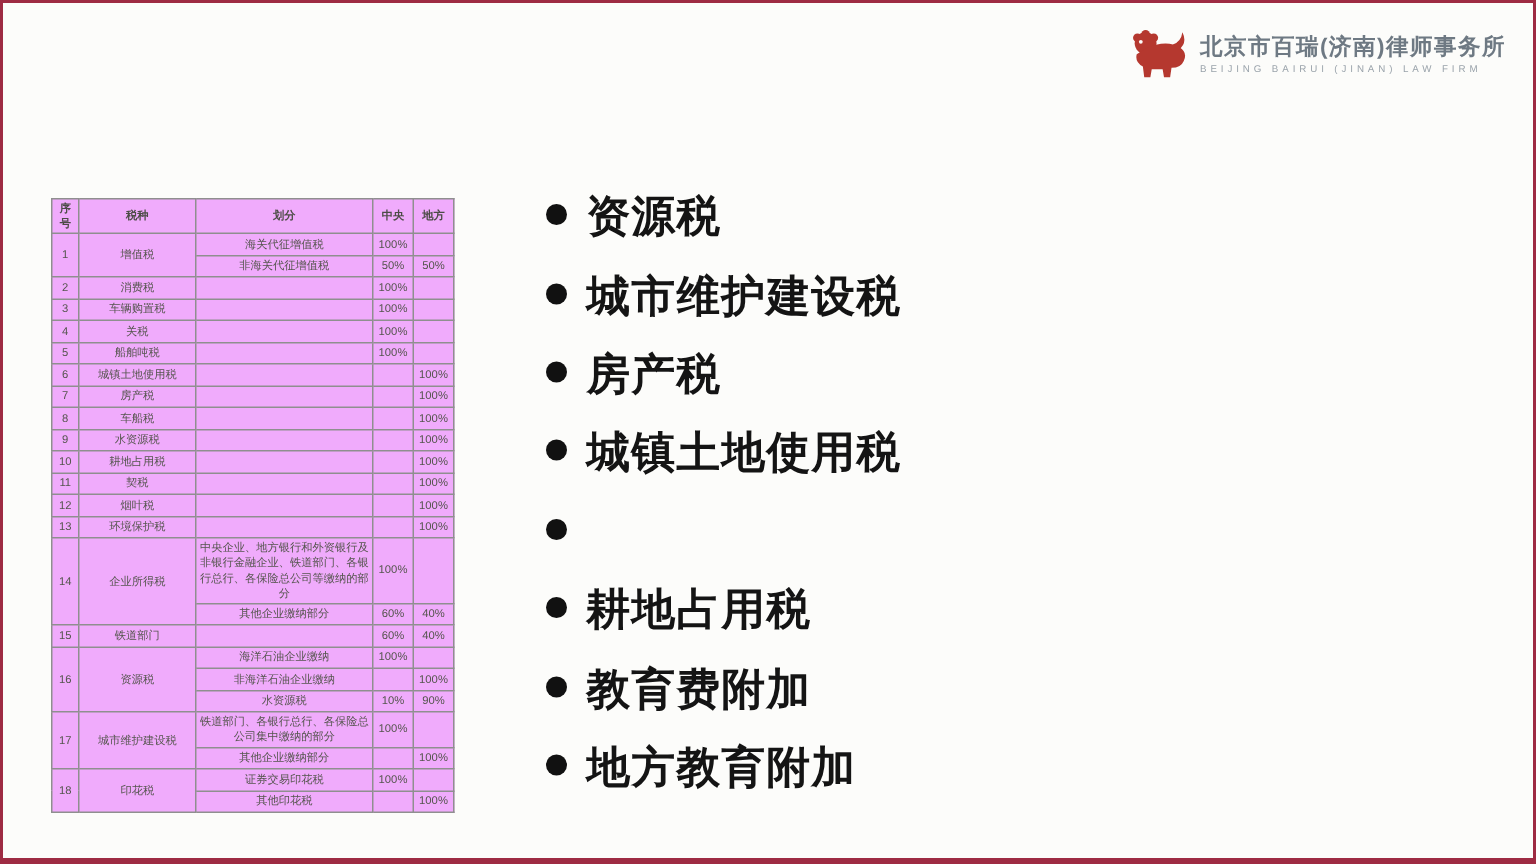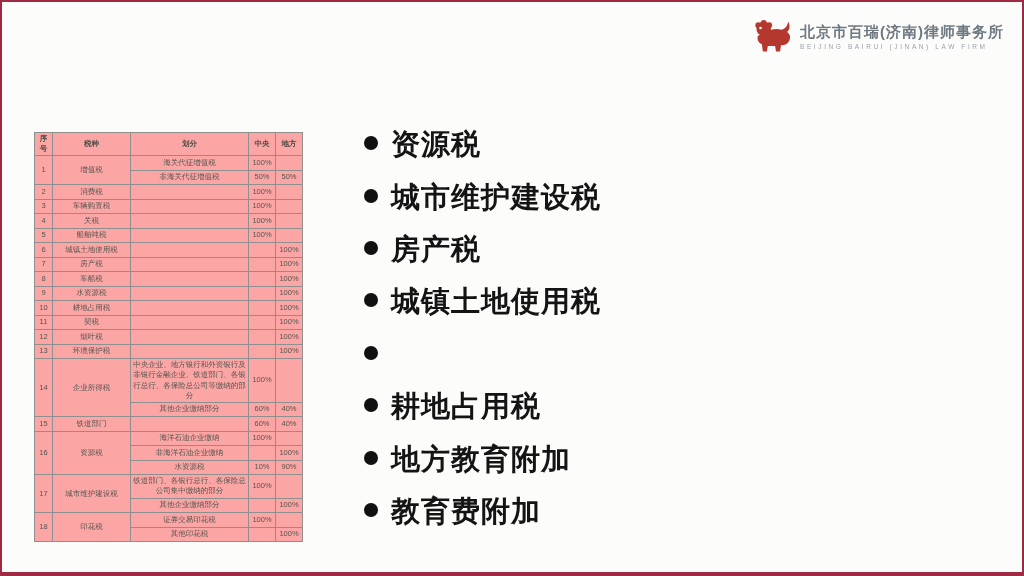--- a/index.html
+++ b/index.html
@@ -33,7 +33,7 @@
   .tax-table-wrap{position:absolute;left:32px;top:130px;width:268px;}
   table.tax{
     width:100%;border-collapse:collapse;table-layout:fixed;
-    font-size:7.5px;color:#55554e;background:#fca5a5;
+    font-size:7.5px;color:#55554e;background:#f0abfc;
   }
   table.tax th,table.tax td{
     border:1px solid #8f8f8f;text-align:center;vertical-align:middle;

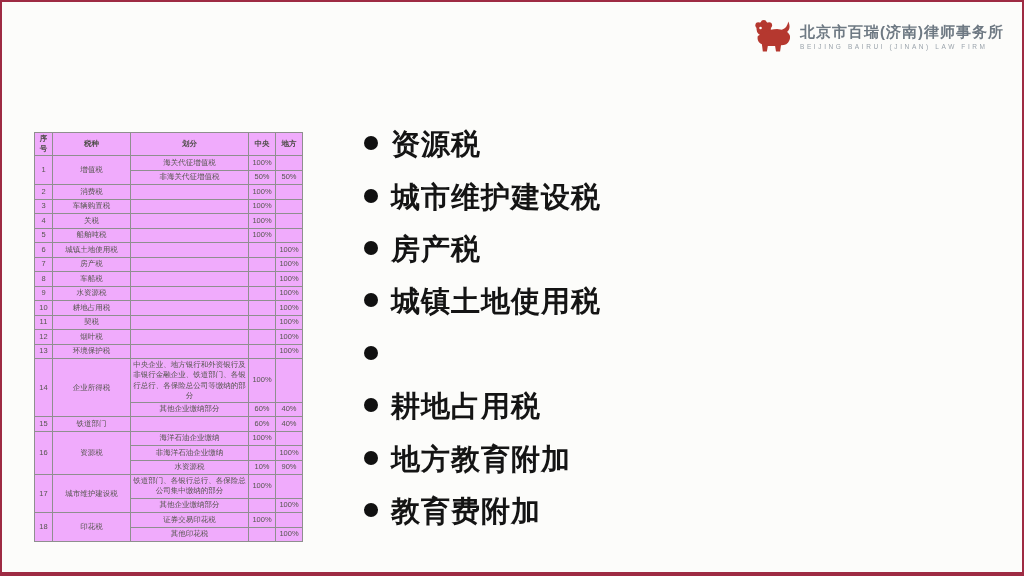--- a/index.html
+++ b/index.html
@@ -276,12 +276,12 @@
       </li>
       <li class="bullet-item">
         <span class="dot"></span>
+        <span class="bullet-text">教育费附加</span>
+      </li>
+      <li class="bullet-item">
+        <span class="dot"></span>
         <span class="bullet-text">地方教育附加</span>
       </li>
-      <li class="bullet-item">
-        <span class="dot"></span>
-        <span class="bullet-text">教育费附加</span>
-      </li>
     </ul>
 
 </div>

